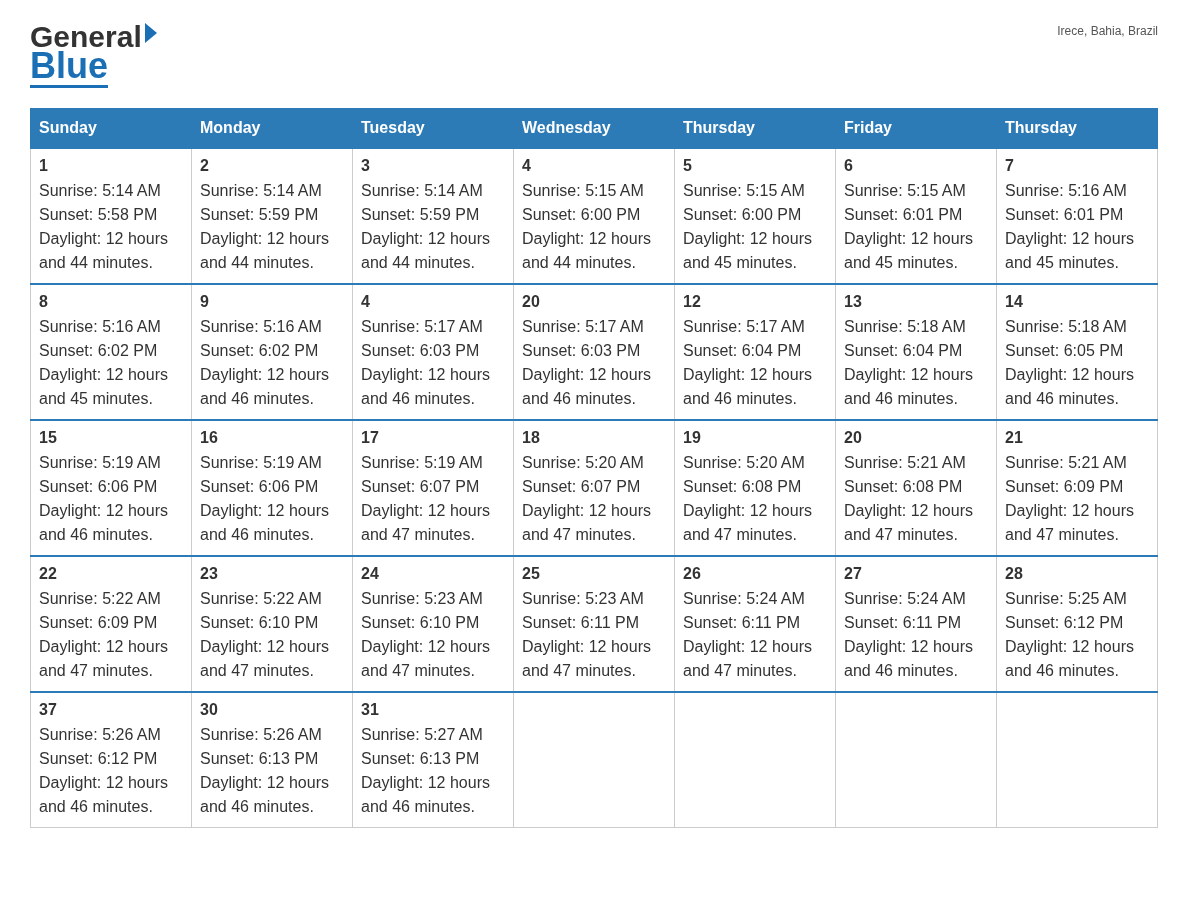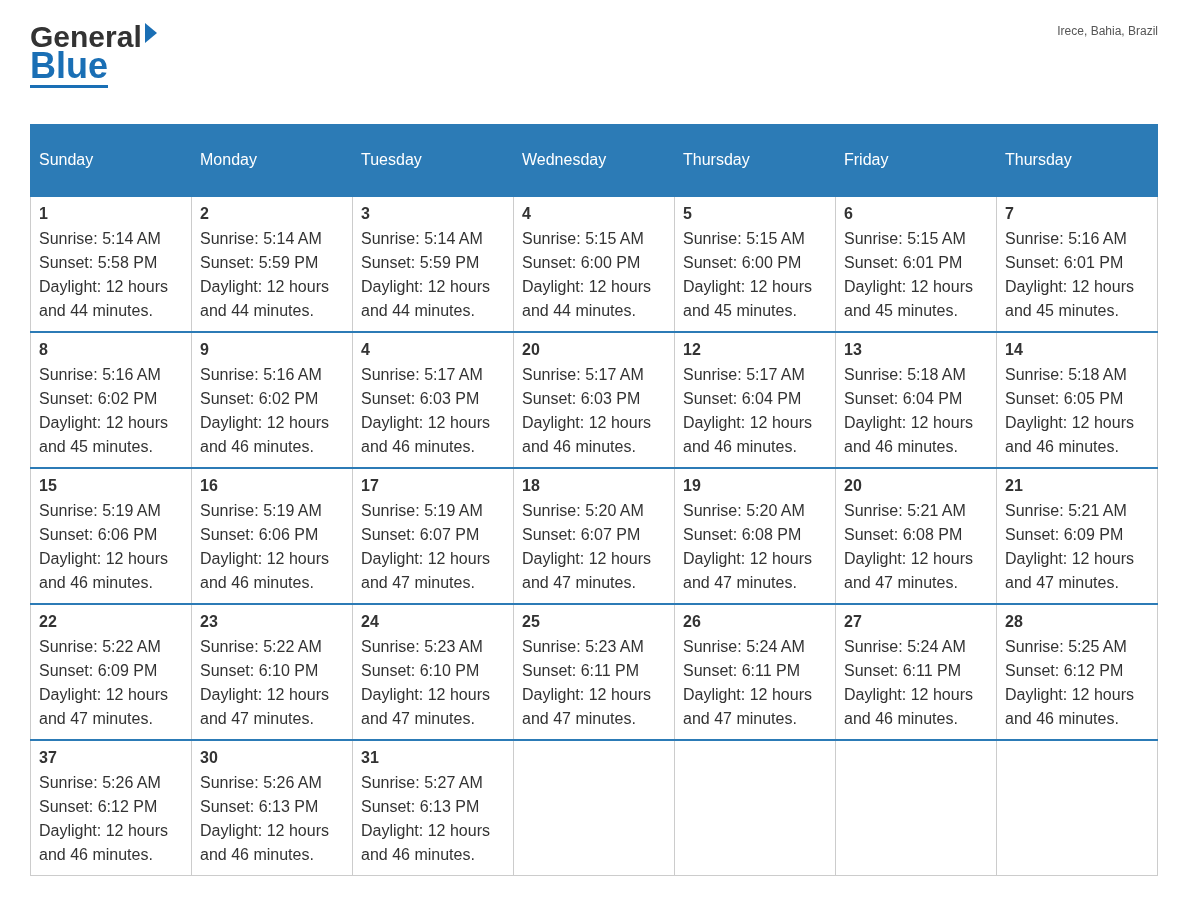--- a/index.html
+++ b/index.html
@@ -15,7 +15,7 @@
       display: flex;
       justify-content: space-between;
       align-items: flex-start;
-      margin-bottom: 36px;
+      margin-bottom: 20px;
     }
     .logo {
       display: flex;

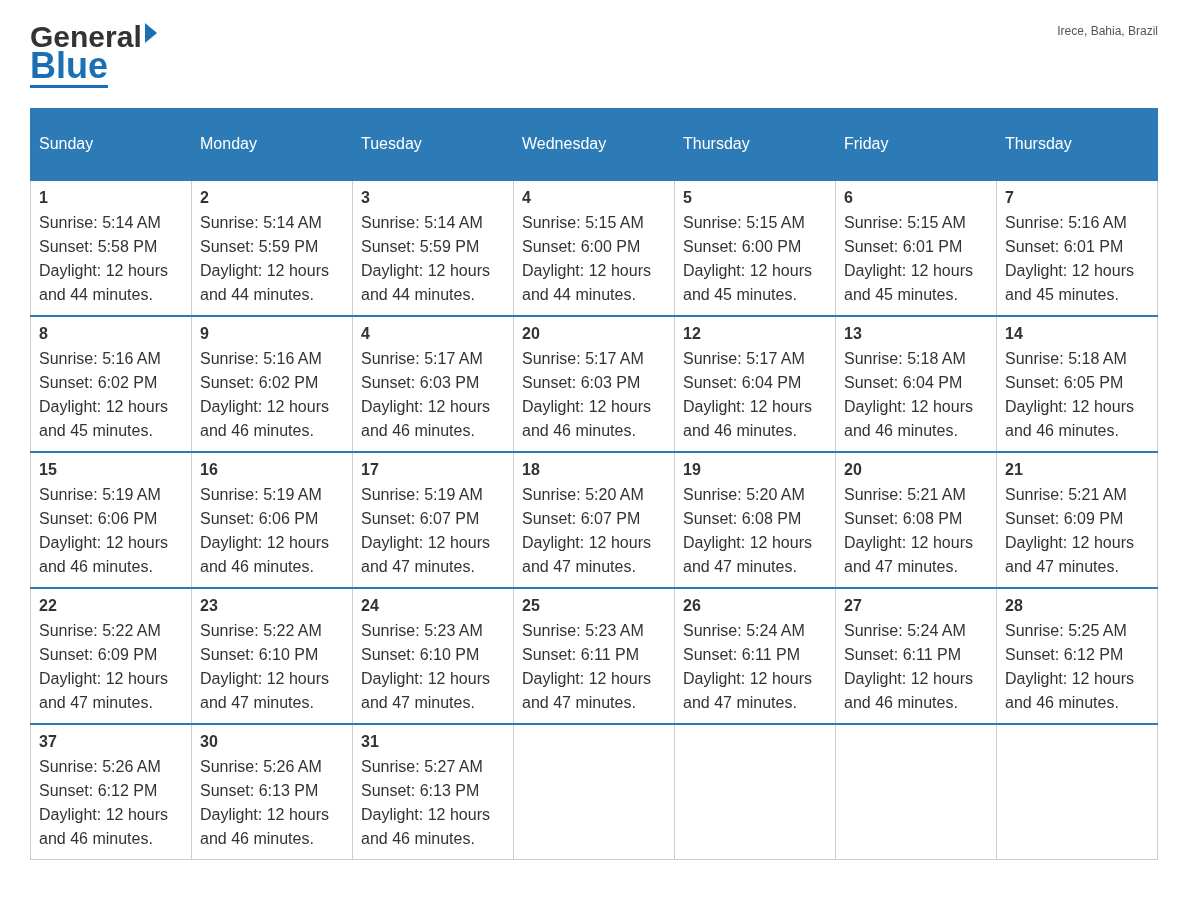--- a/index.html
+++ b/index.html
@@ -44,9 +44,9 @@
     thead tr th {
       background: #2c7bb6;
       color: #fff;
-      padding: 26px 8px;
+      padding: 10px 8px;
       font-size: 16px;
-      font-weight: 400;
+      font-weight: 700;
       text-align: left;
       border: 1px solid #2c7bb6;
     }

